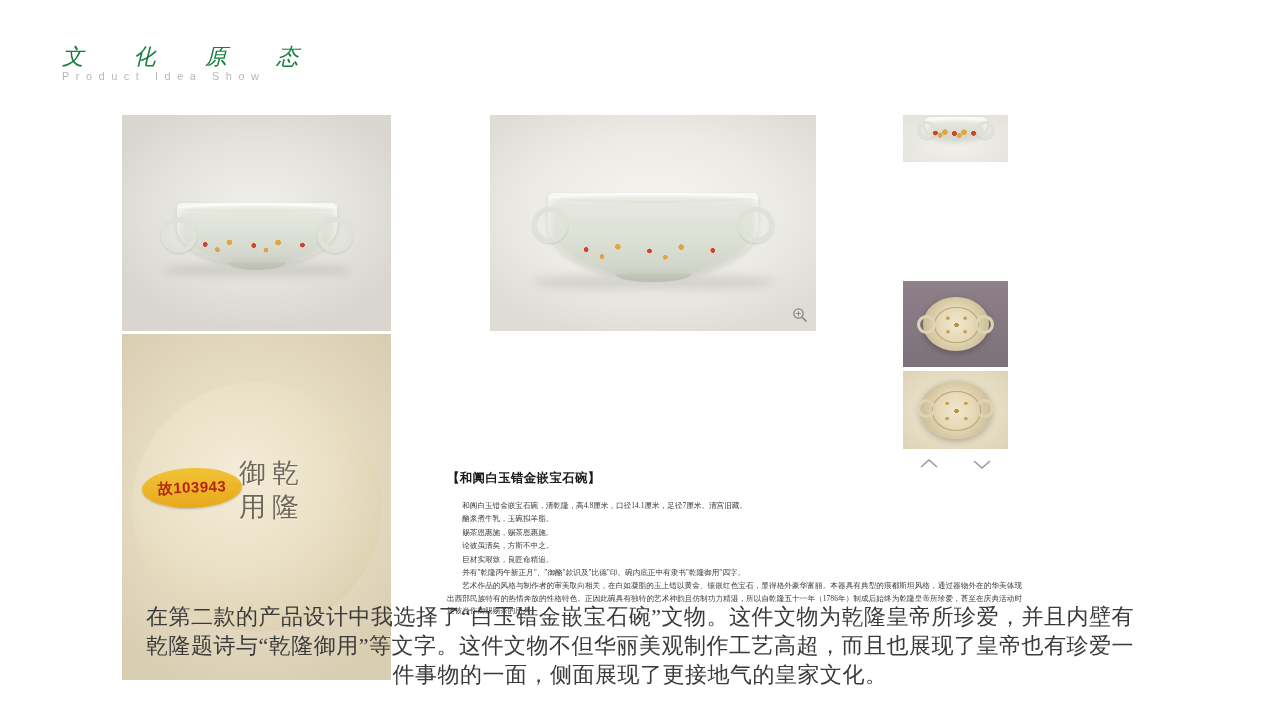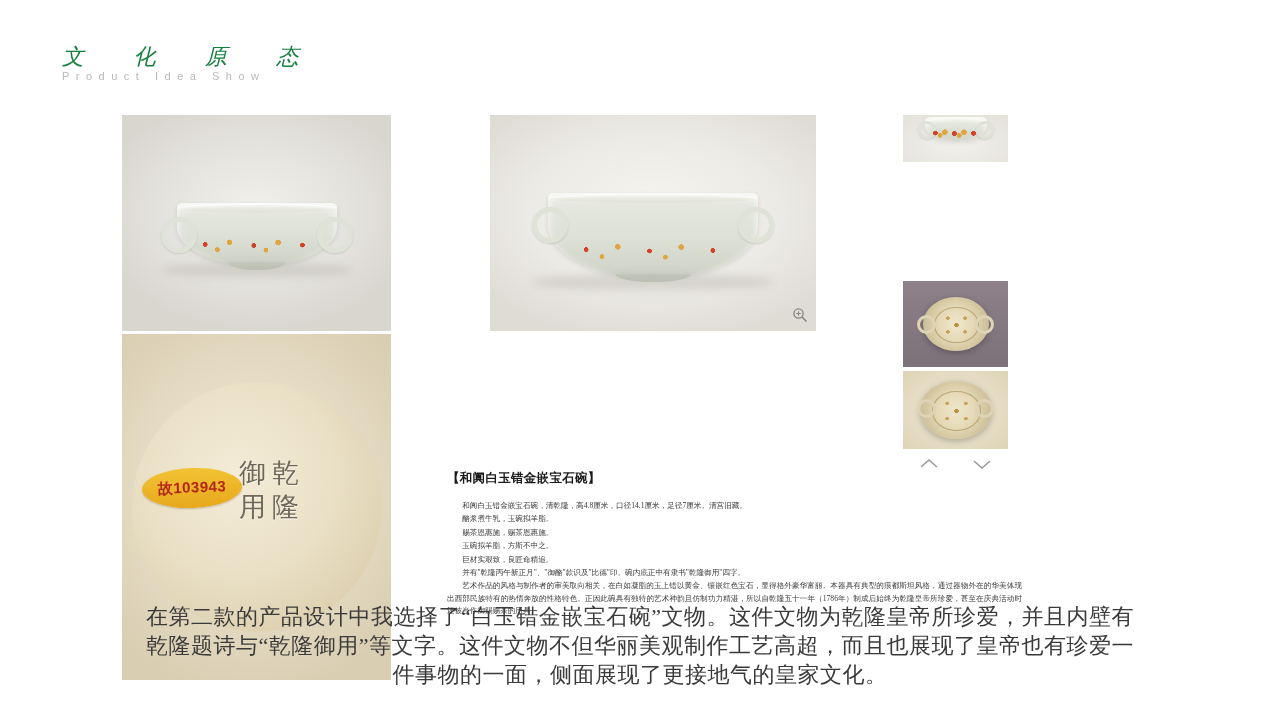--- a/index.html
+++ b/index.html
@@ -436,7 +436,7 @@
     <div class="poem">
       <p>酪浆煮牛乳，玉碗拟羊脂。</p>
       <p>赐茶恩惠施，赐茶恩惠施。</p>
-      <p>玉碗拟羊脂，方斯不中之。</p>
+      <p>论彼虽清矣，方斯不中之。</p>
       <p>巨材实艰致，良匠命精追。</p>
     </div>
     <p class="indent">并有"乾隆丙午新正月"、"御酪"款识及"比德"印。碗内底正中有隶书"乾隆御用"四字。</p>

